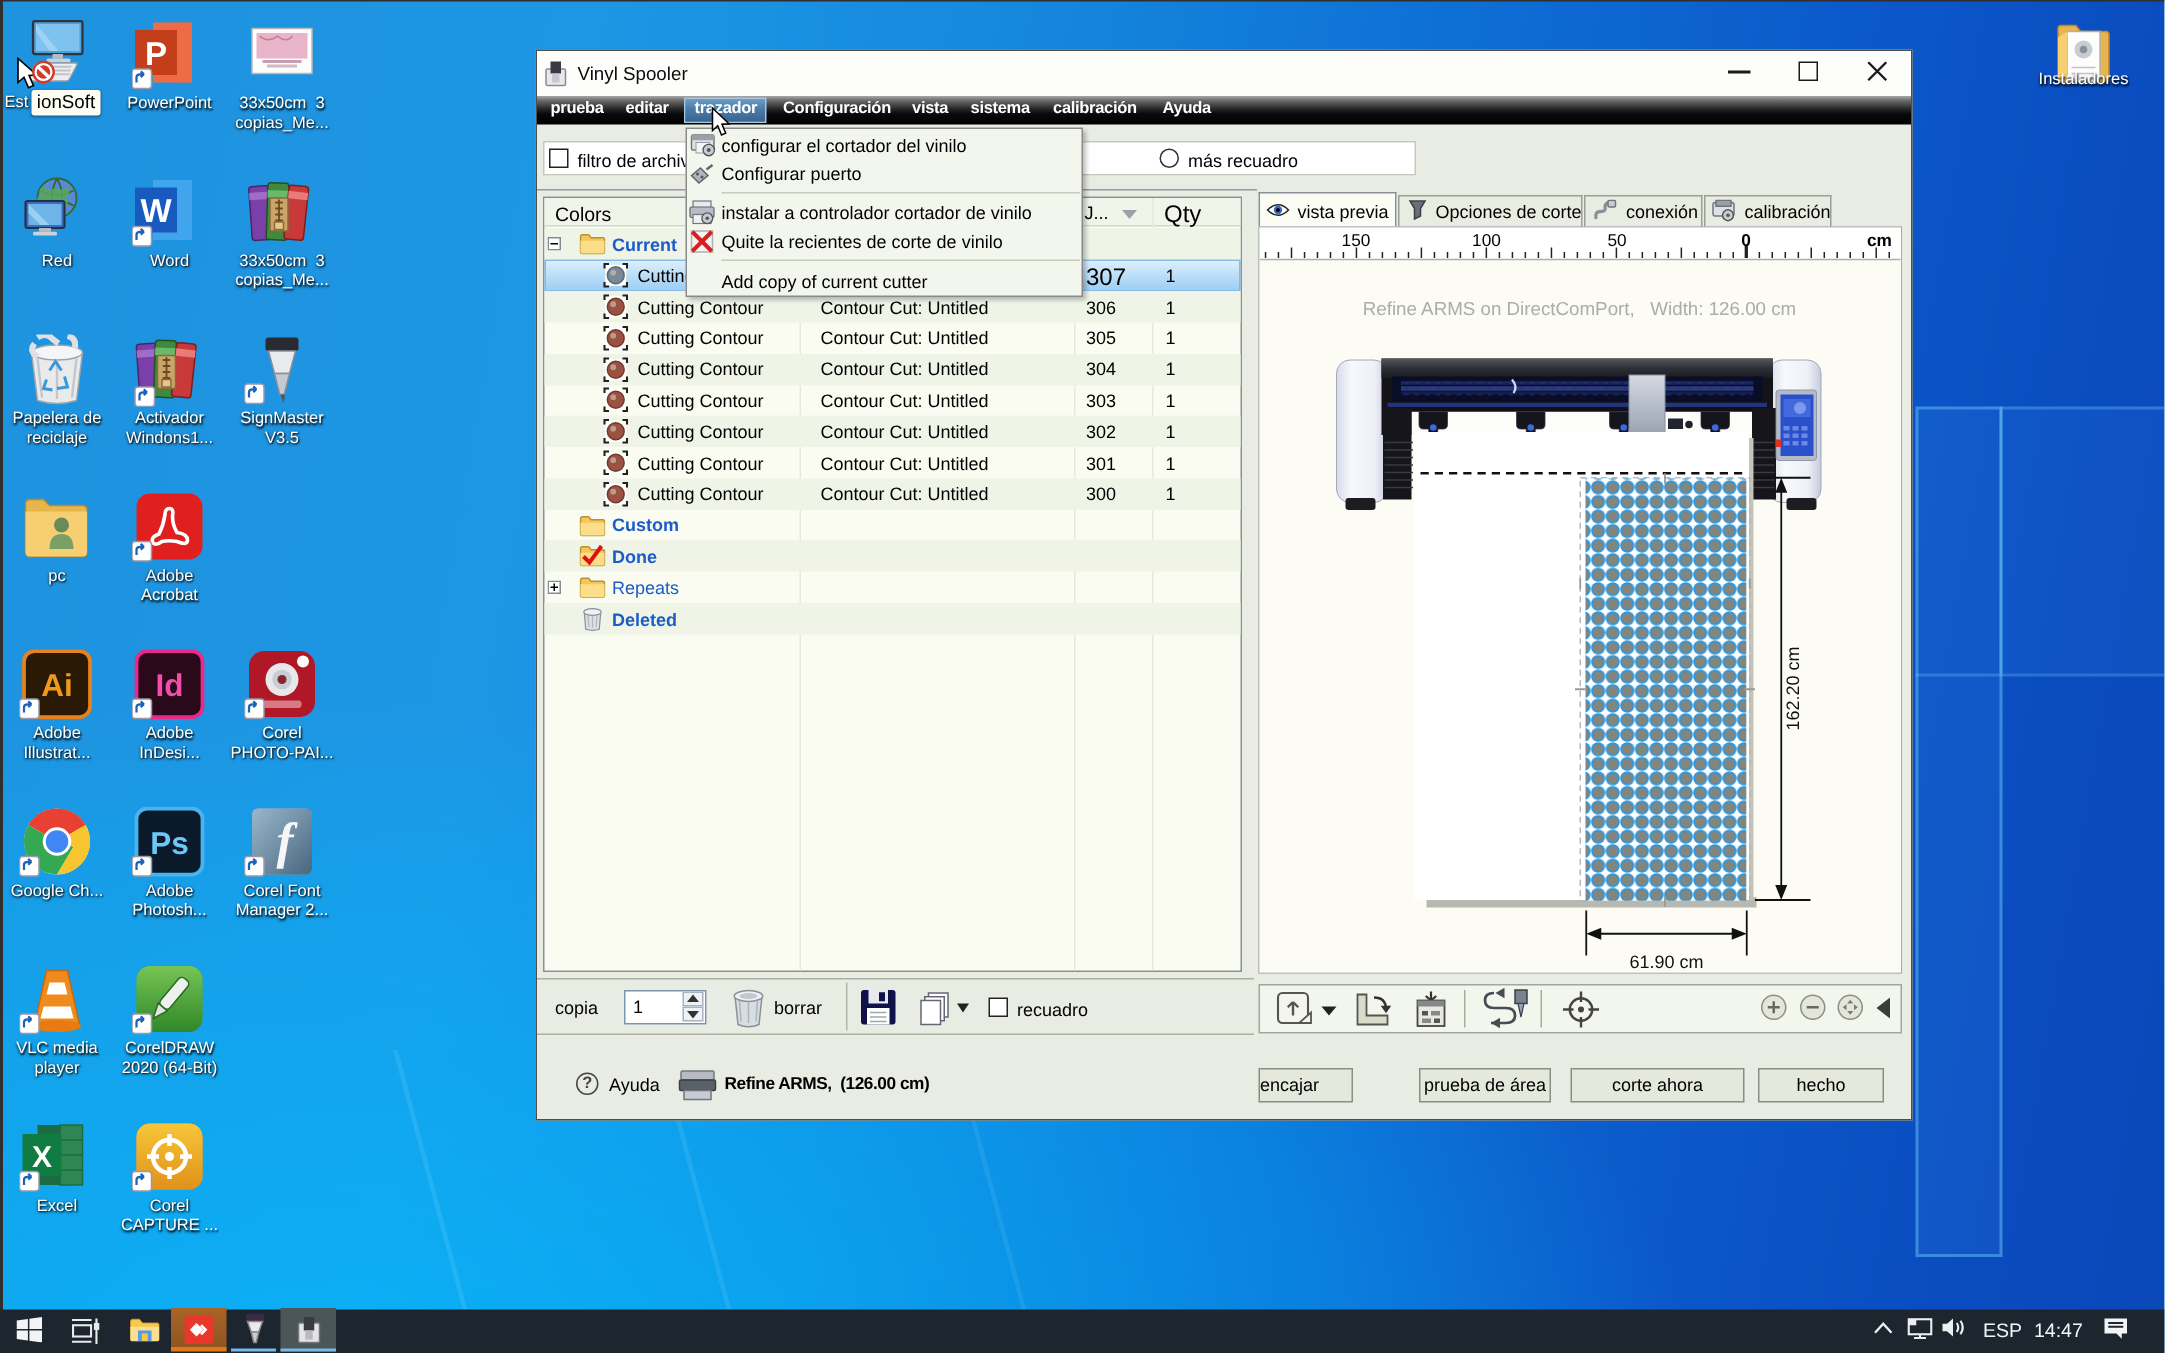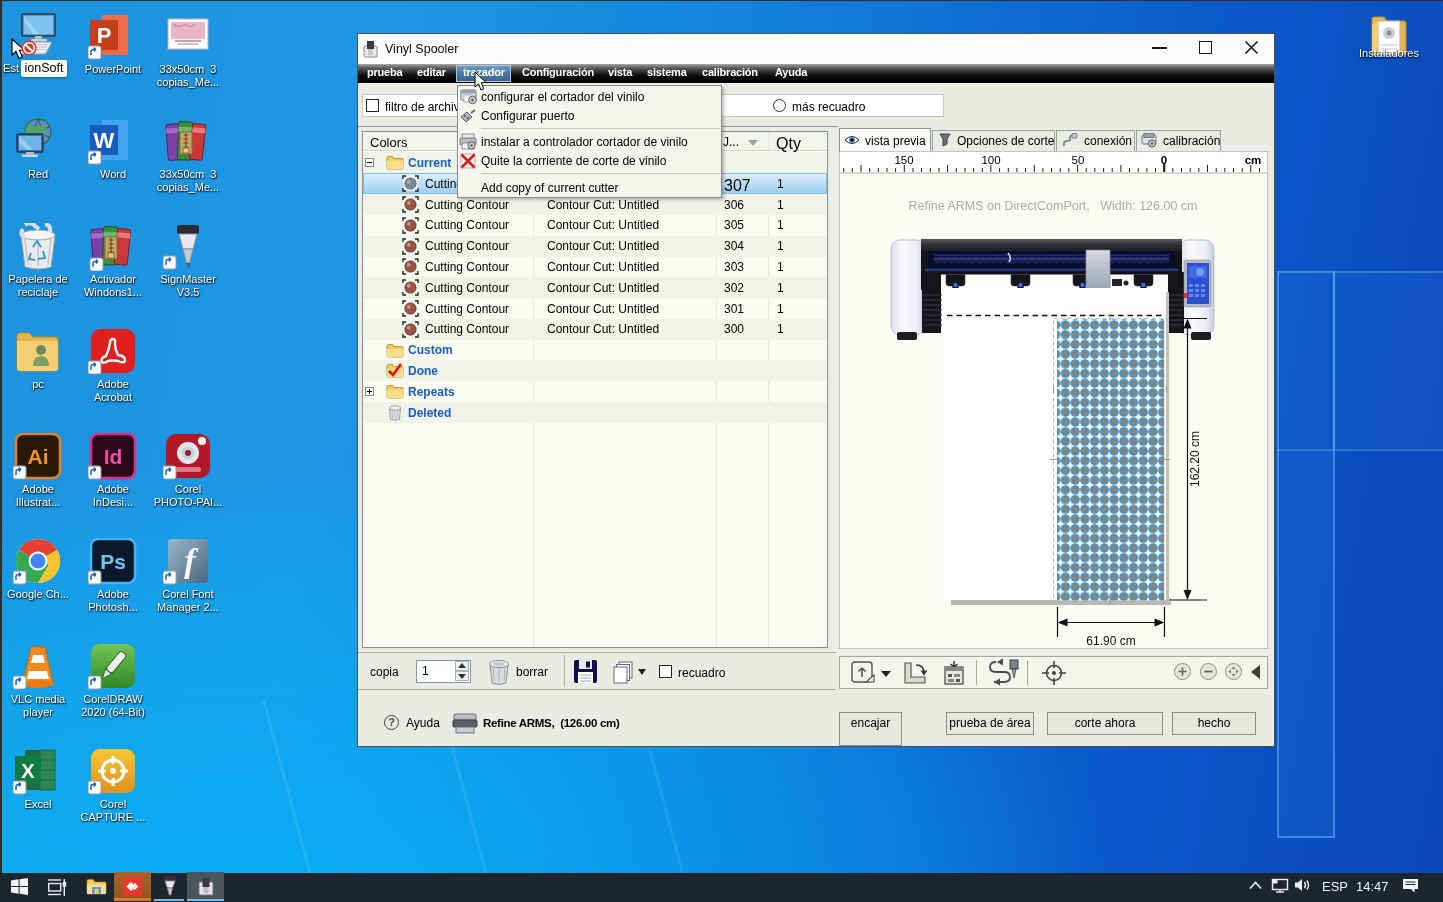--- a/index.html
+++ b/index.html
@@ -531,7 +531,7 @@
  <rect x="2" y="2" width="14" height="14" fill="#f2f2f2" stroke="#b0b0b0"></rect>
  <path d="M2.5 2.5 L15.5 15.5 M15.5 2.5 L2.5 15.5" stroke="#d42020" stroke-width="2.6"></path>
 </svg>
-<div class="a" style="left:481px;top:154px;font-size:12px;color:#000">Quite la corriente de corte de vinilo</div>
+<div class="a" style="left:481px;top:154px;font-size:12px;color:#000">Quite la recientes de corte de vinilo</div>
 <div class="a" style="left:481px;top:173px;width:239px;height:1px;background:#c6cabc"></div>
 <div class="a" style="left:481px;top:181px;font-size:12px;color:#000">Add copy of current cutter</div>
 

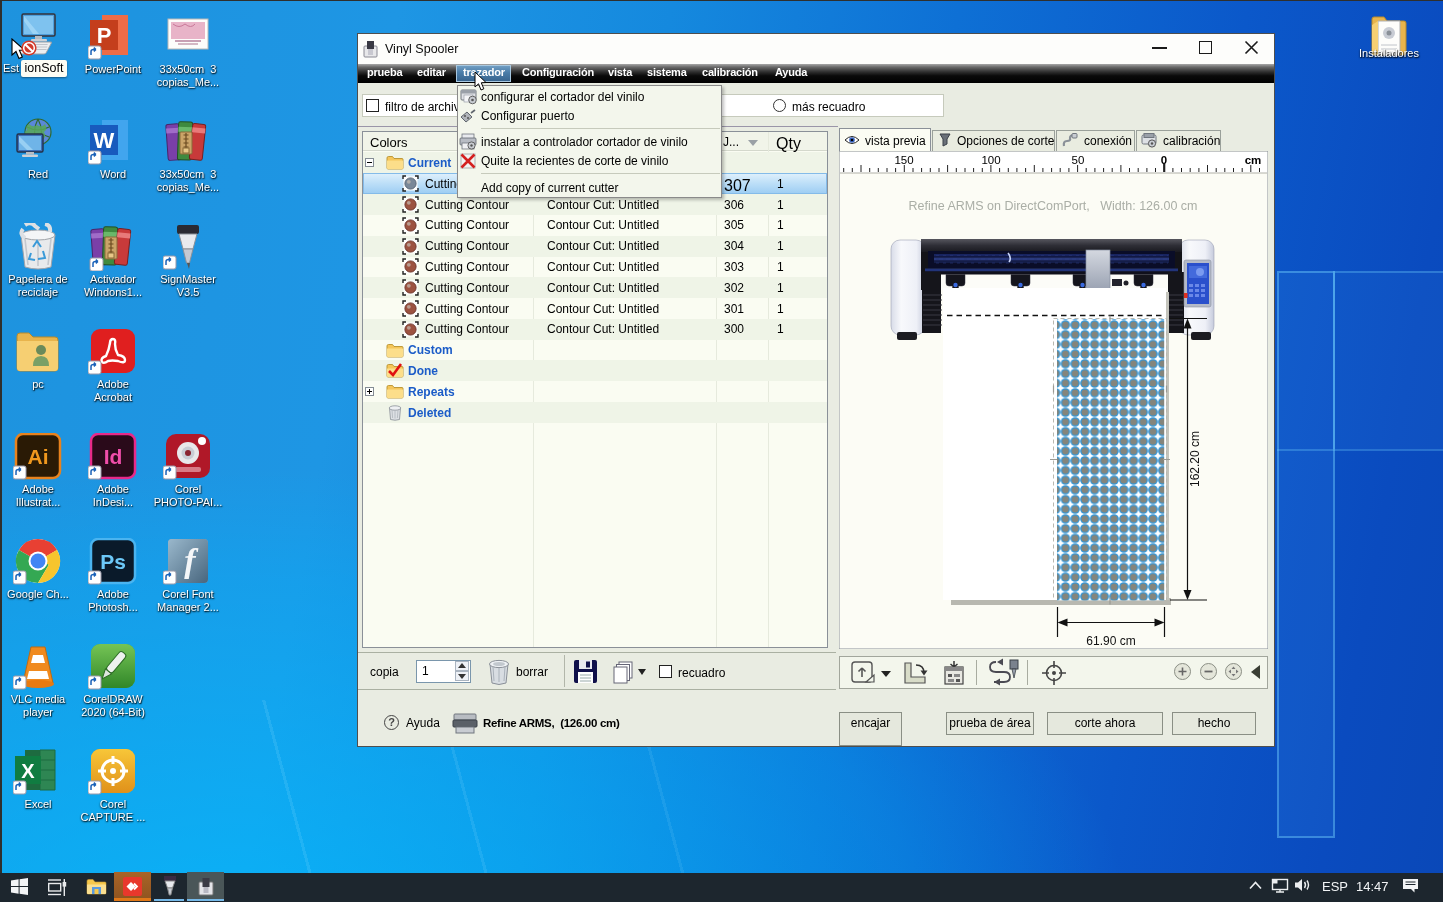--- a/index.html
+++ b/index.html
@@ -220,7 +220,7 @@
       <path d="M1 3 Q1 1.5 2.5 1.5 L6.5 1.5 L8 3.5 L16 3.5 Q17 3.5 17 4.5 L17 13 Q17 14 16 14 L2 14 Q1 14 1 13 Z" fill="#f5c65a" stroke="#b8922e" stroke-width=".9"></path>
       <path d="M1 5.5 L17 5.5 L17 13 Q17 14 16 14 L2 14 Q1 14 1 13 Z" fill="#fcde8a"></path>
     </svg>
-<div class="a" style="left:408px;top:384.7px;font-size:12px;font-weight:700;color:#1b5cc8">Repeats</div>
+<div class="a" style="left:408px;top:384.7px;font-size:12px;font-weight:400;color:#1b5cc8">Repeats</div>
 <div class="a" style="left:363px;top:402.0px;width:464px;height:21px;background:#eff4e7"></div>
 <svg class="a" style="left:387px;top:404.0px" width="16" height="17" viewBox="0 0 16 17">
       <path d="M2.5 4 L13.5 4 L12.5 15.5 Q8 17 3.5 15.5 Z" fill="#dde0e4" stroke="#8a9098" stroke-width=".8"></path>

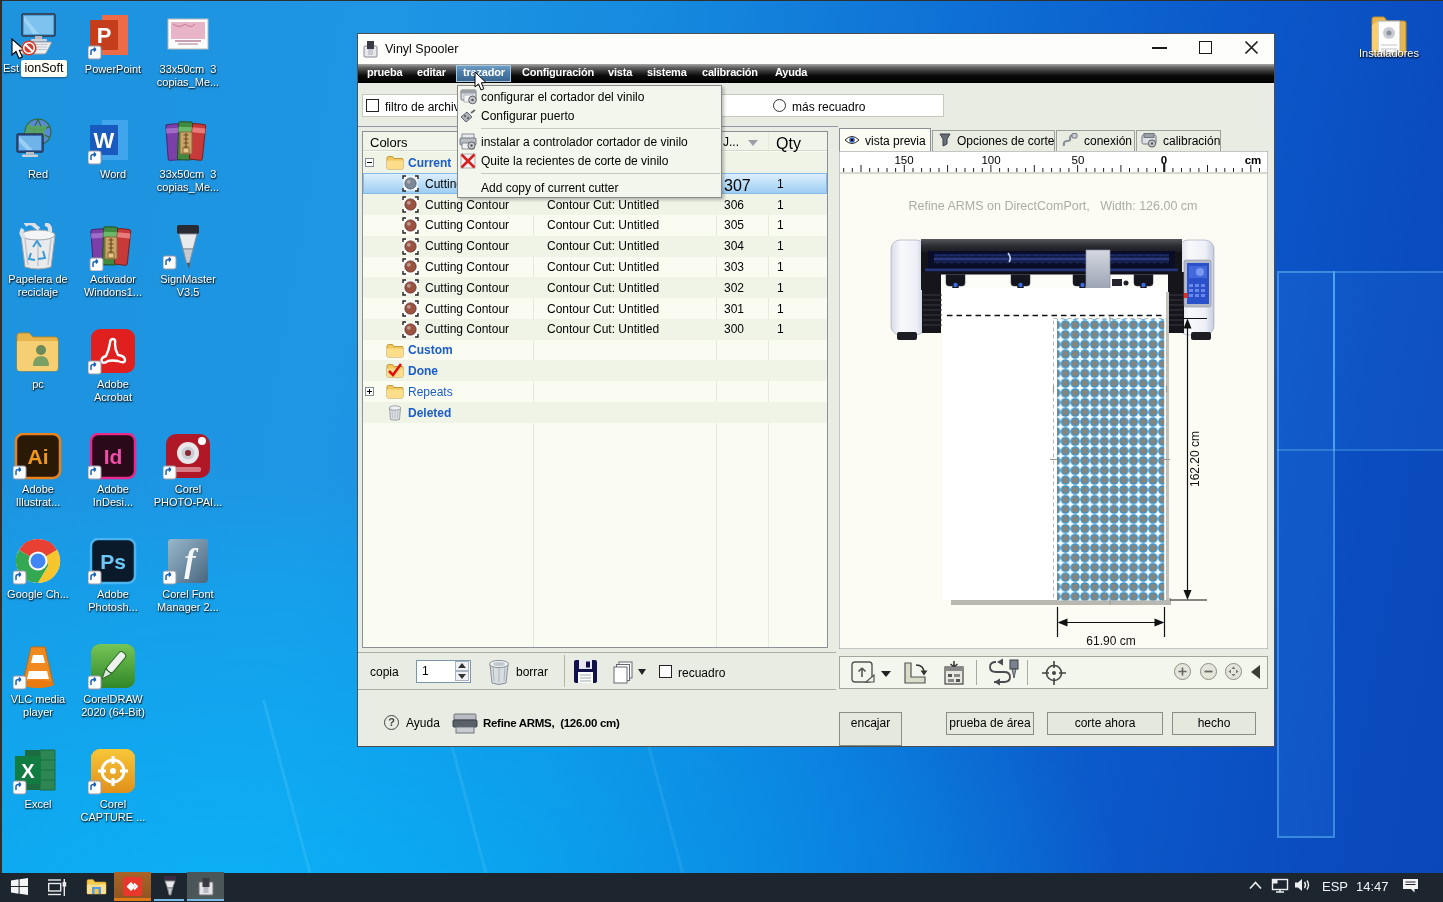--- a/index.html
+++ b/index.html
@@ -497,7 +497,7 @@
  <rect x="4" y="15" width="18" height="6" fill="#c8ccd2" stroke="#70767e"></rect>
 </svg>
 <div class="a" style="left:483px;top:717px;font-size:11.5px;font-weight:700;letter-spacing:-0.3px;color:#000">Refine ARMS,&nbsp; (126.00 cm)</div>
-<div class="a" style="left:839px;top:712px;width:63px;height:34px;background:#e5e8dd;border:1px solid #8a8f85;box-sizing:border-box;font-size:12px;color:#000;text-align:center;line-height:21px">encajar</div>
+<div class="a" style="left:839px;top:712px;width:63px;height:23px;background:#e5e8dd;border:1px solid #8a8f85;box-sizing:border-box;font-size:12px;color:#000;text-align:left;line-height:21px">encajar</div>
 <div class="a" style="left:946px;top:712px;width:88px;height:23px;background:#e5e8dd;border:1px solid #8a8f85;box-sizing:border-box;font-size:12px;color:#000;text-align:center;line-height:21px">prueba de área</div>
 <div class="a" style="left:1047px;top:712px;width:116px;height:23px;background:#e5e8dd;border:1px solid #8a8f85;box-sizing:border-box;font-size:12px;color:#000;text-align:center;line-height:21px">corte ahora</div>
 <div class="a" style="left:1172px;top:712px;width:84px;height:23px;background:#e5e8dd;border:1px solid #8a8f85;box-sizing:border-box;font-size:12px;color:#000;text-align:center;line-height:21px">hecho</div>

